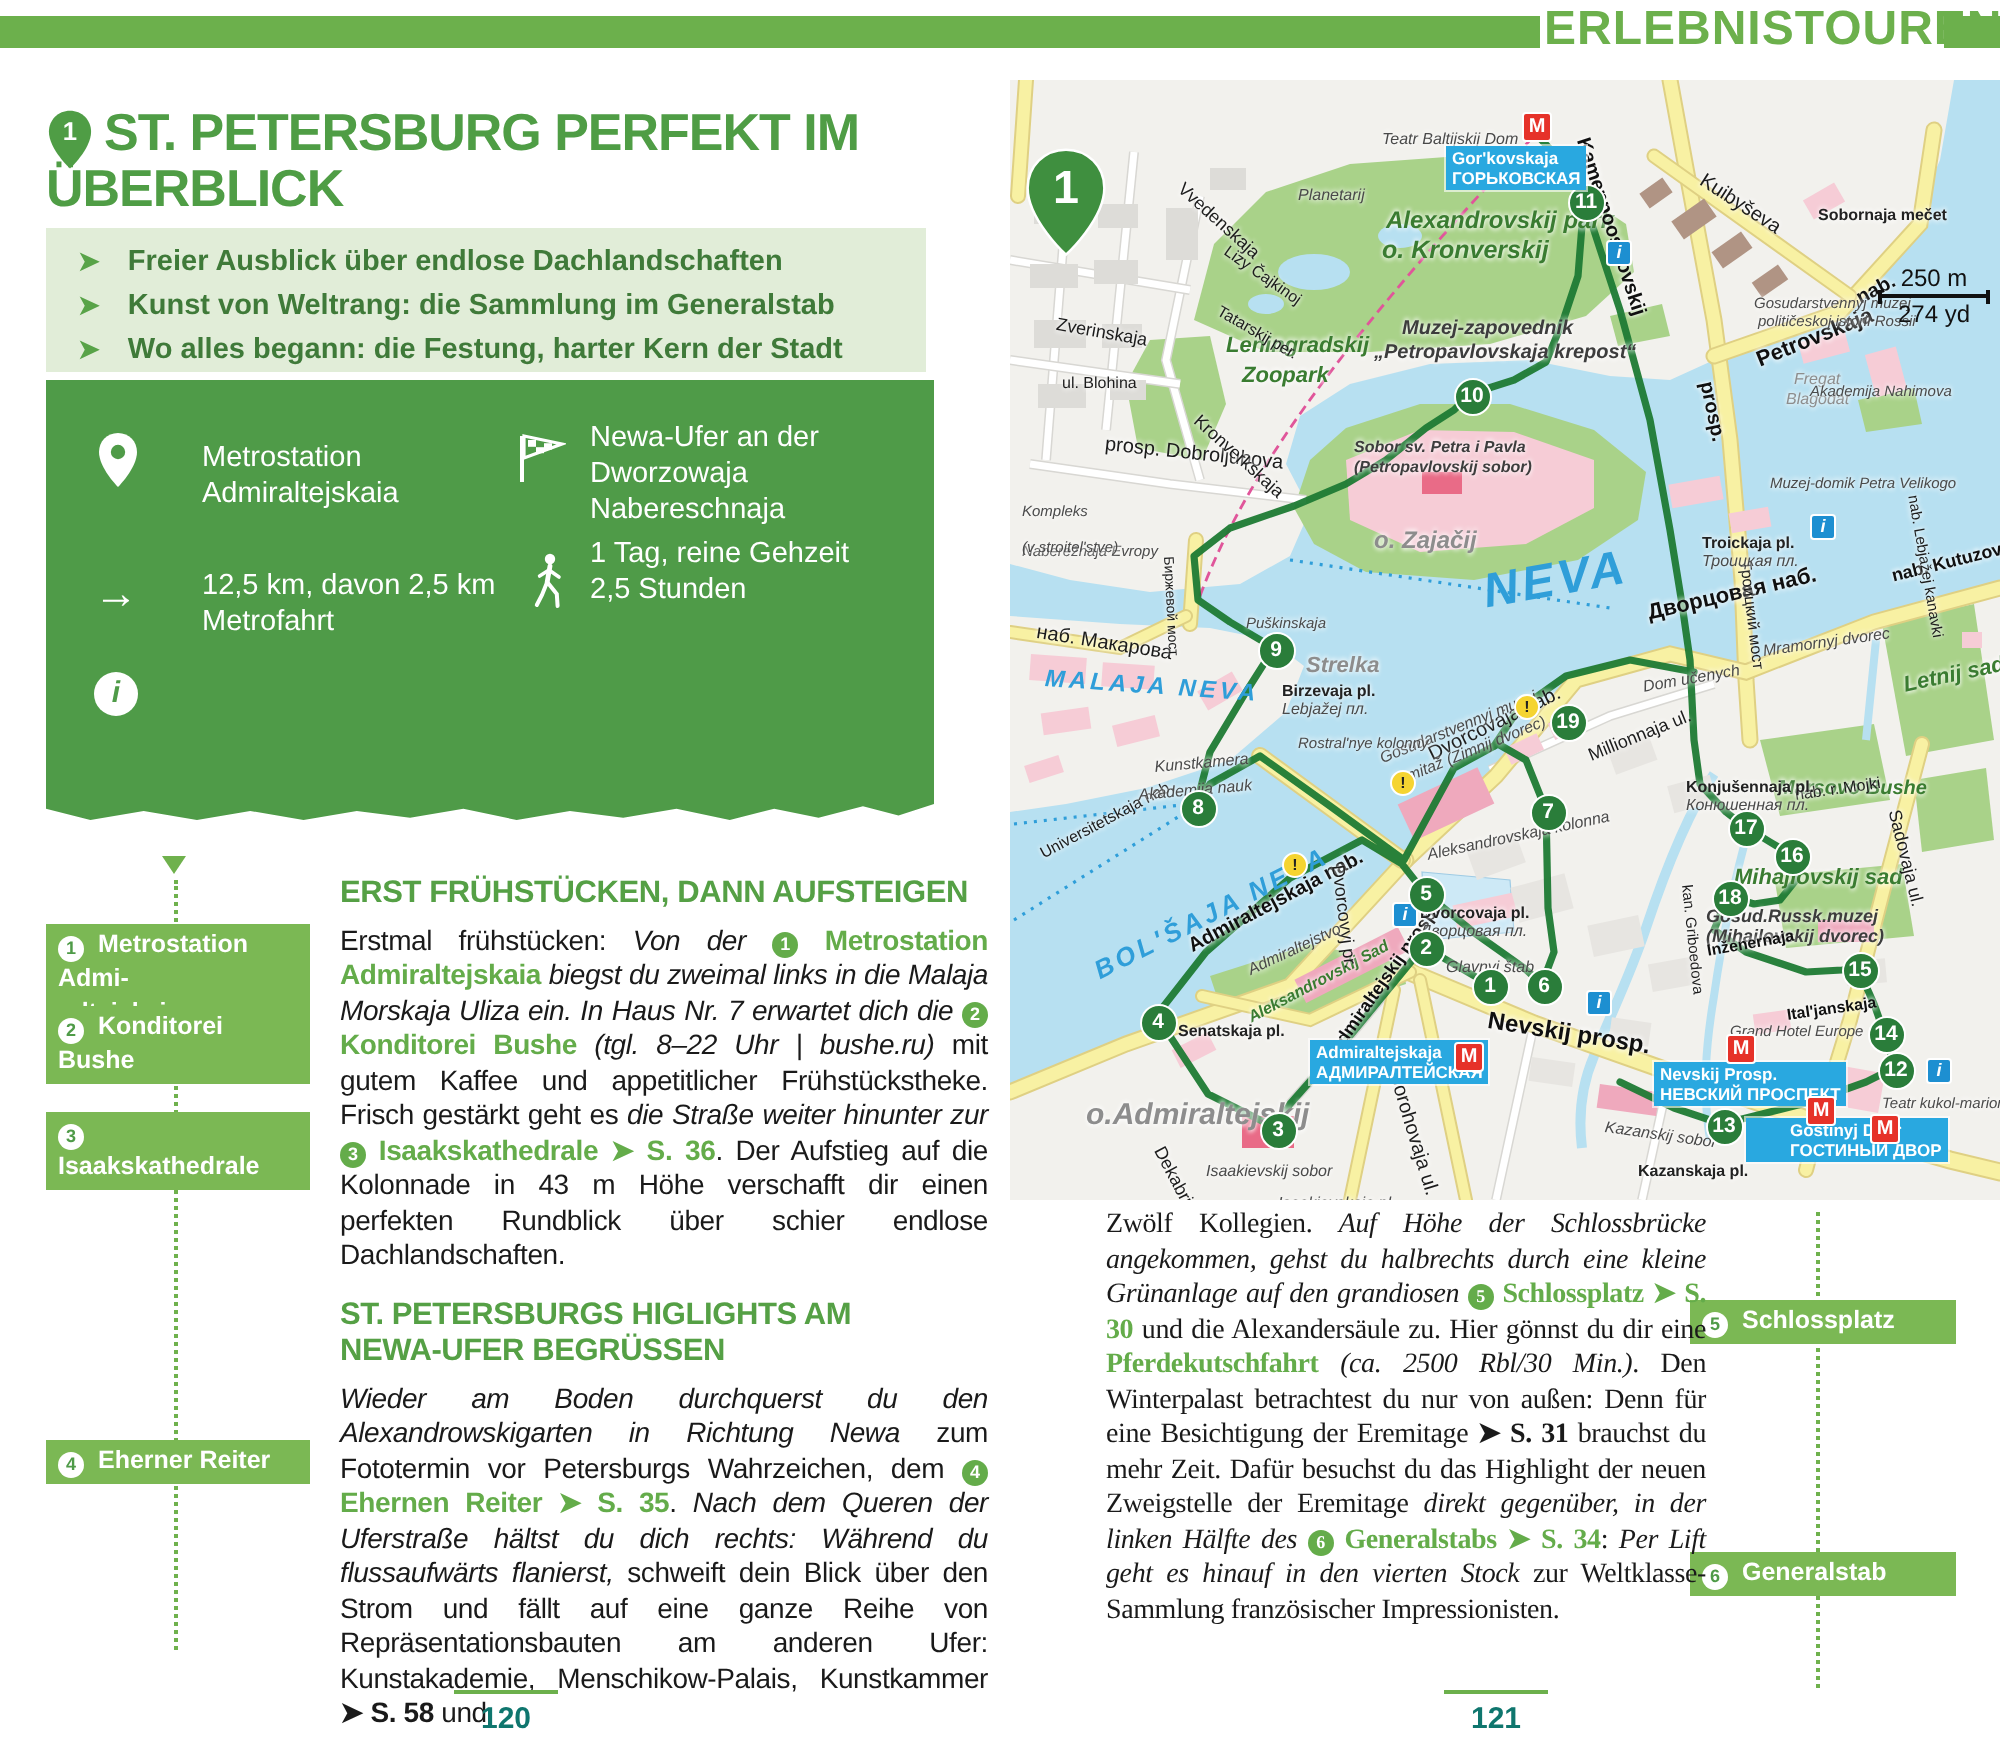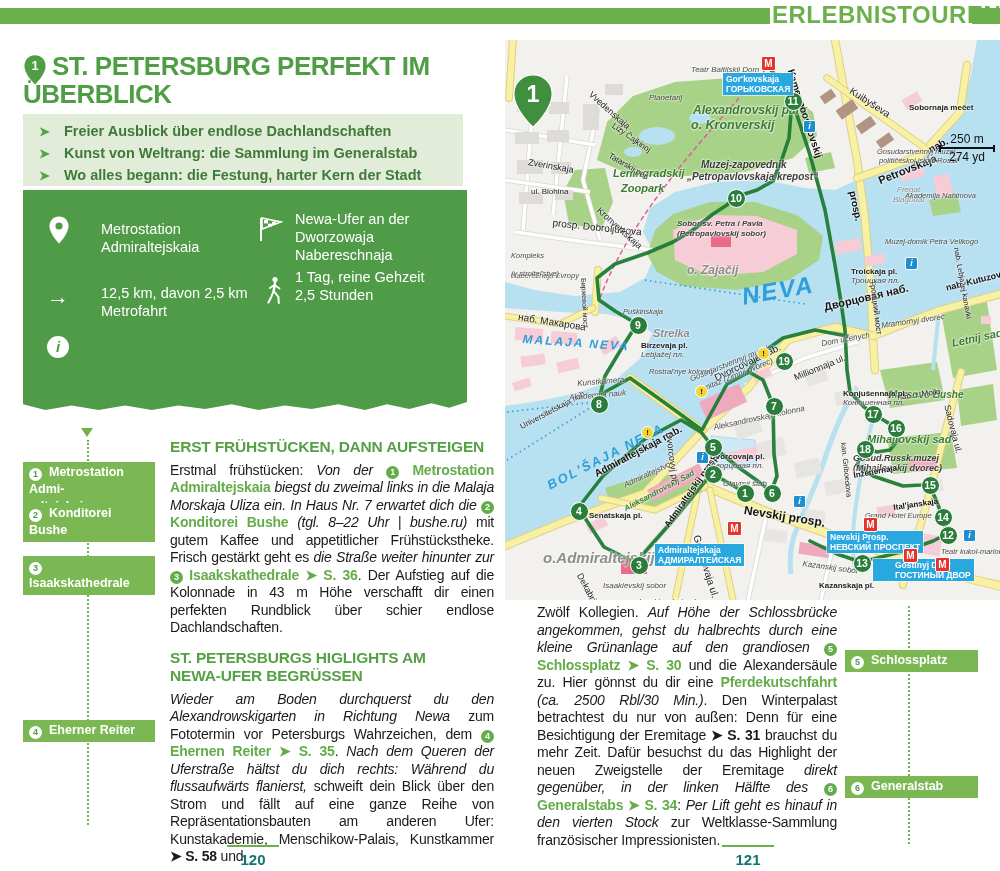--- a/index.html
+++ b/index.html
@@ -410,7 +410,7 @@
       <div class="wpoi" style="left: 252px; top: 307px;">!</div>
       <div class="station" style="left: 218px; top: 33px;">Gor'kovskaja<br>ГОРЬКОВСКАЯ</div>
       <div class="mbadge" style="left: 256px; top: 16px;">M</div>
-      <div class="station" style="left: 150px; top: 504px;">Admiraltejskaja<br>АДМИРАЛТЕЙСКАЯ</div>
+      <div class="station" style="left: 150px; top: 480px;">Admiraltejskaja<br>АДМИРАЛТЕЙСКАЯ</div>
       <div class="mbadge" style="left: 222px; top: 481px;">M</div>
       <div class="station" style="left: 322px; top: 491px;">Nevskij Prosp.<br>НЕВСКИЙ ПРОСПЕКТ</div>
       <div class="mbadge" style="left: 358px; top: 477px;">M</div>

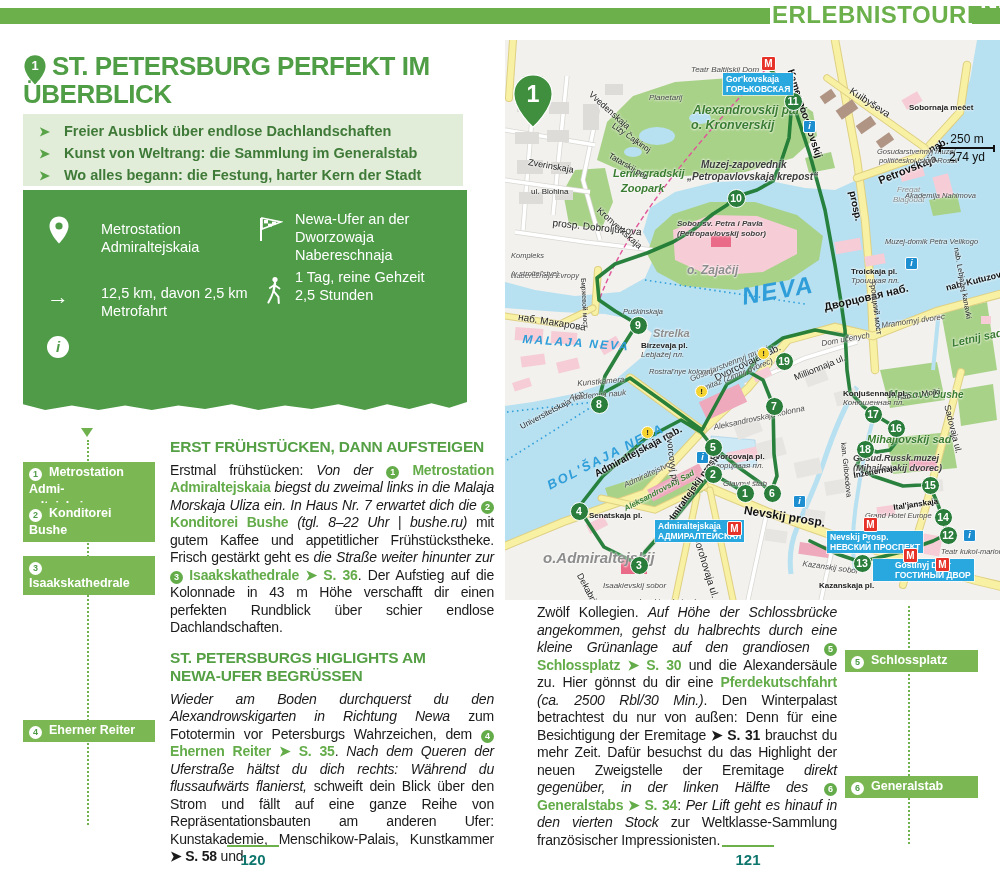--- a/index.html
+++ b/index.html
@@ -166,7 +166,7 @@
     <div class="rich"><span class="it">Wieder am Boden durchquerst du den Alexandrowskigarten in Richtung Newa </span><span>zum Fototermin vor Petersburgs Wahrzeichen, dem </span><span class="ncirc">4</span><span class="gr"> Ehernen Reiter ➤ S. 35</span><span>. </span><span class="it">Nach dem Queren der Uferstraße hältst du dich rechts: Während du flussaufwärts flanierst, </span><span>schweift dein Blick über den Strom und fällt auf eine ganze Reihe von Repräsentationsbauten am anderen Ufer: Kunstakademie, Menschikow-Palais, Kunstkammer </span><span class="bd">➤ S. 58</span><span> und</span></div>
   </div>
 
-  <div class="col" style="left:537px;top:604px;width:300px;">
+  <div class="col" style="left:553px;top:604px;width:300px;font-family:Liberation Serif, serif;">
     <div class="rich"><span>Zwölf Kollegien. </span><span class="it">Auf Höhe der Schlossbrücke angekommen, gehst du halbrechts durch eine kleine Grünanlage auf den grandiosen </span><span class="ncirc">5</span><span class="gr"> Schlossplatz ➤ S. 30</span><span> und die Alexandersäule zu. Hier gönnst du dir eine </span><span class="gr">Pferdekutschfahrt </span><span class="it">(ca. 2500 Rbl/30 Min.)</span><span>. Den Winterpalast betrachtest du nur von außen: Denn für eine Besichtigung der Eremitage </span><span class="bd">➤ S. 31</span><span> brauchst du mehr Zeit. Dafür besuchst du das Highlight der neuen Zweigstelle der Eremitage </span><span class="it">direkt gegenüber, in der linken Hälfte des </span><span class="ncirc">6</span><span class="gr"> Generalstabs ➤ S. 34</span><span>: </span><span class="it">Per Lift geht es hinauf in den vierten Stock </span><span>zur Weltklasse-Sammlung französischer Impressionisten.</span></div>
   </div>
 

